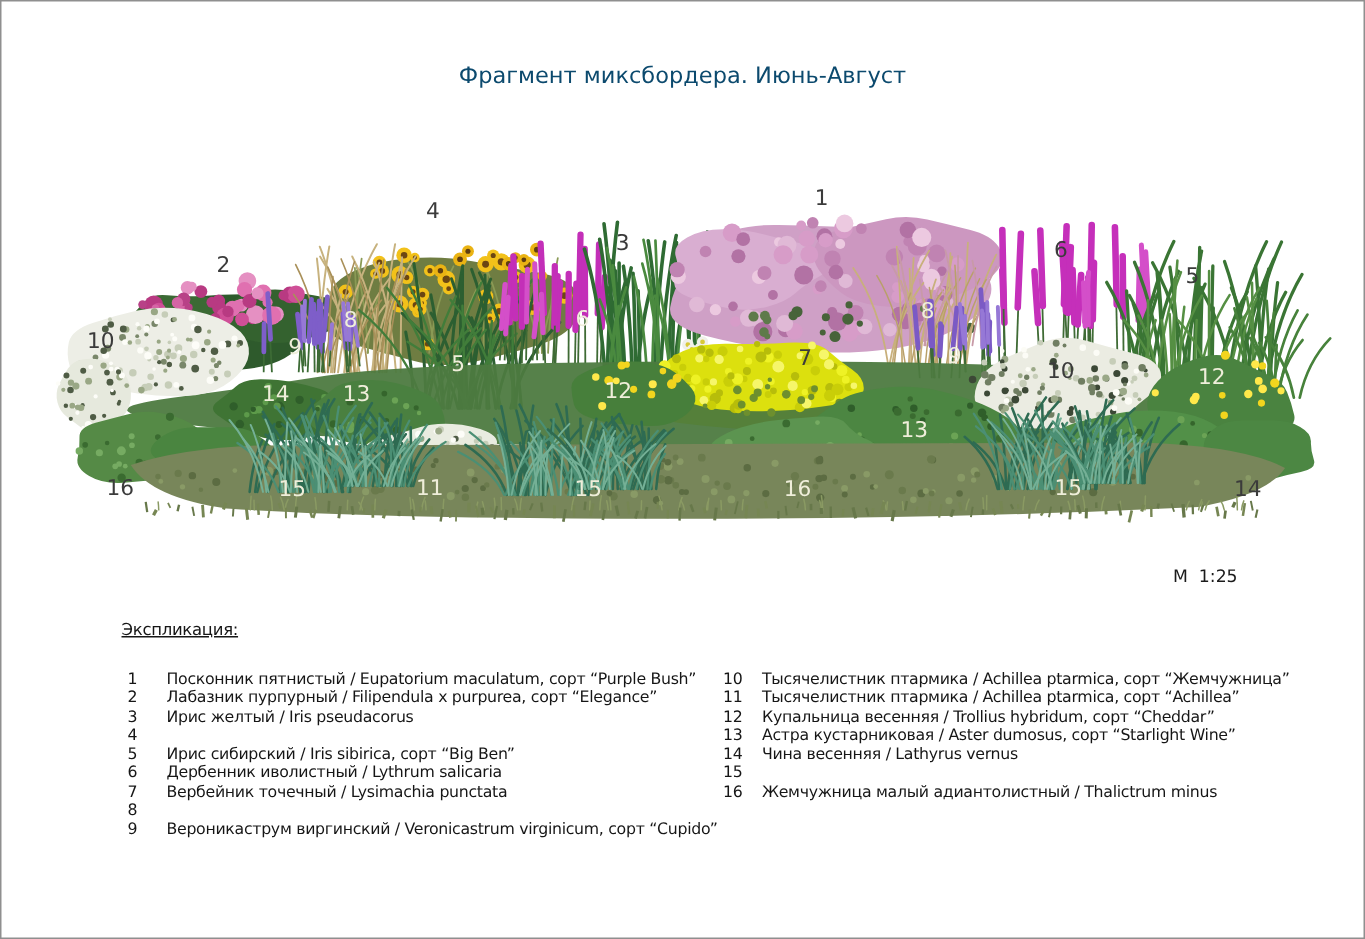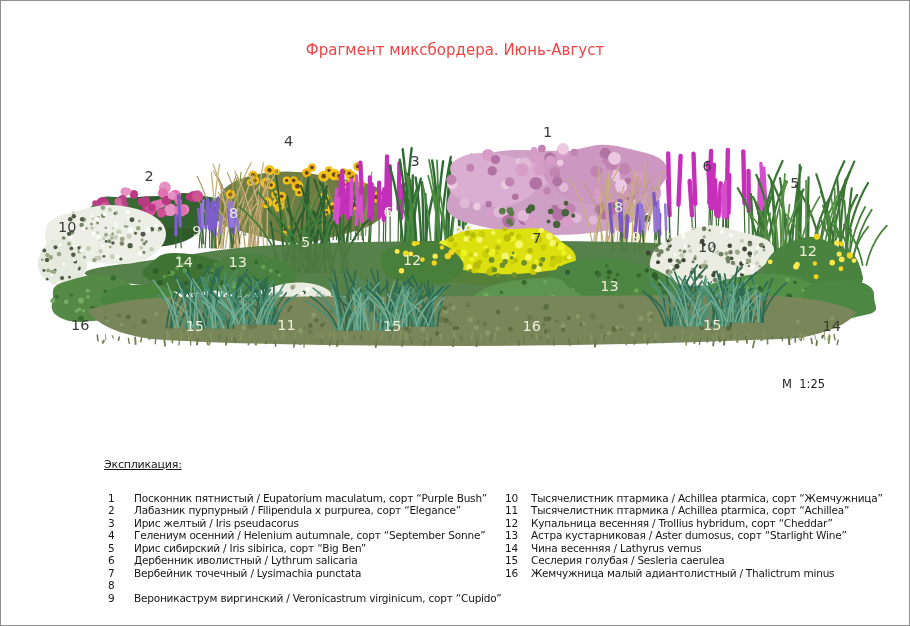--- a/index.html
+++ b/index.html
@@ -6,7 +6,7 @@
   .page{position:relative;width:908px;height:624px;border:1px solid #8f8f8f;background:#fff;
         font-family:"DejaVu Sans","Liberation Sans",sans-serif;overflow:hidden;}
   .title{position:absolute;top:40px;left:0;width:100%;text-align:center;
-         font-size:15px;color:#ef4444;}
+         font-size:15px;color:#0c4a6e;}
   .art{position:absolute;left:0;top:0;width:908px;height:624px;display:block;}
   .scale{position:absolute;left:781px;top:376px;font-size:11.5px;color:#1b1b1b;white-space:pre;}
   .legend{position:absolute;left:103px;top:412px;color:#161616;font-size:10.5px;letter-spacing:-0.2px;margin-top:45px;}

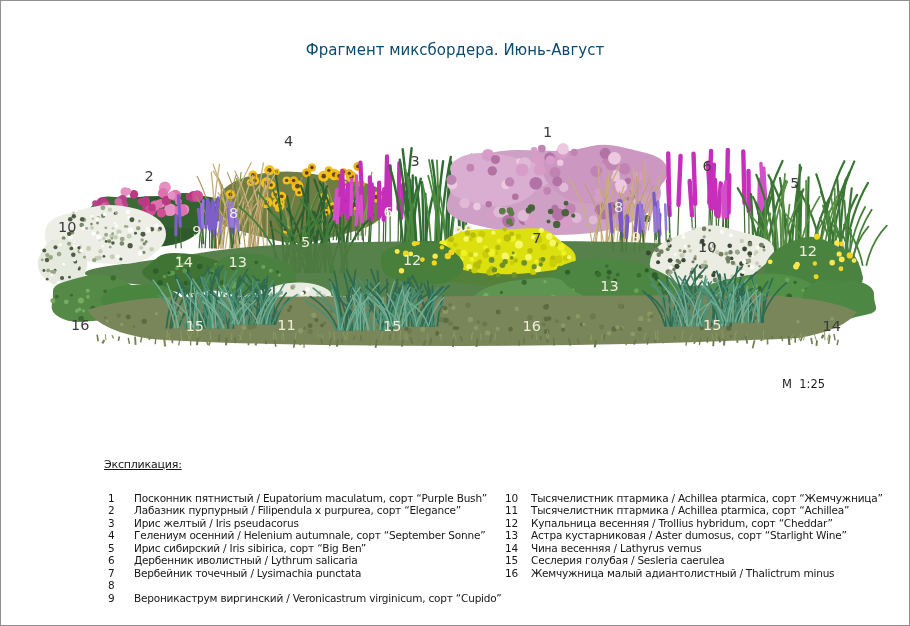--- a/index.html
+++ b/index.html
@@ -9,7 +9,7 @@
          font-size:15px;color:#0c4a6e;}
   .art{position:absolute;left:0;top:0;width:908px;height:624px;display:block;}
   .scale{position:absolute;left:781px;top:376px;font-size:11.5px;color:#1b1b1b;white-space:pre;}
-  .legend{position:absolute;left:103px;top:412px;color:#161616;font-size:10.5px;letter-spacing:-0.2px;margin-top:45px;}
+  .legend{position:absolute;left:80px;top:412px;color:#161616;font-size:10.5px;letter-spacing:-0.2px;}
   .lhead{font-size:11px;text-decoration:underline;}
   .cols{position:relative;margin-top:21px;}
   .col{position:absolute;top:0;left:4px;}

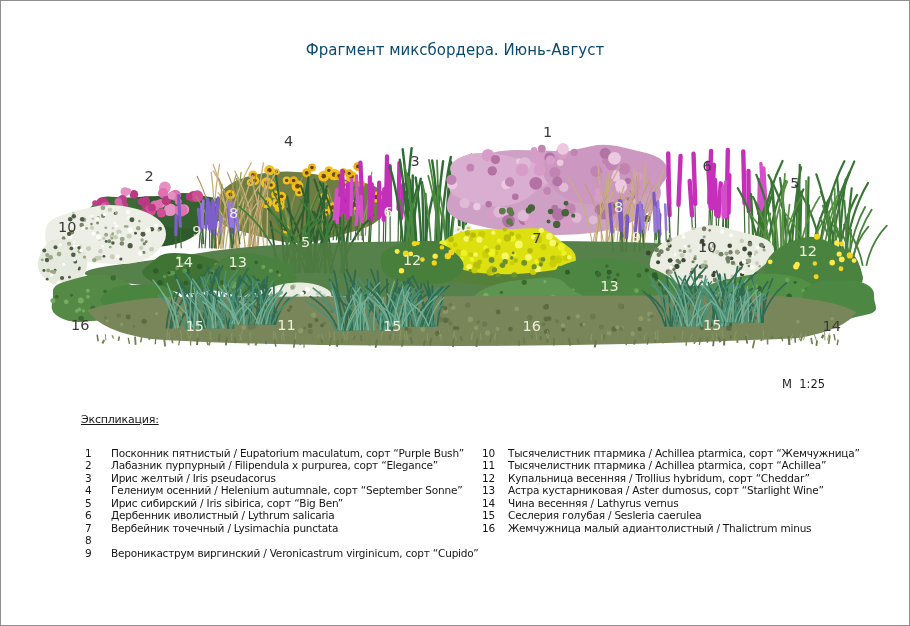--- a/index.html
+++ b/index.html
@@ -1883,7 +1883,6 @@
           </div>
           <div class="lrow">
             <span class="lnum">4</span>
-            <span class="ltxt"><span>Гелениум осенний / Helenium autumnale, сорт “September Sonne”</span></span>
           </div>
           <div class="lrow">
             <span class="lnum">5</span>

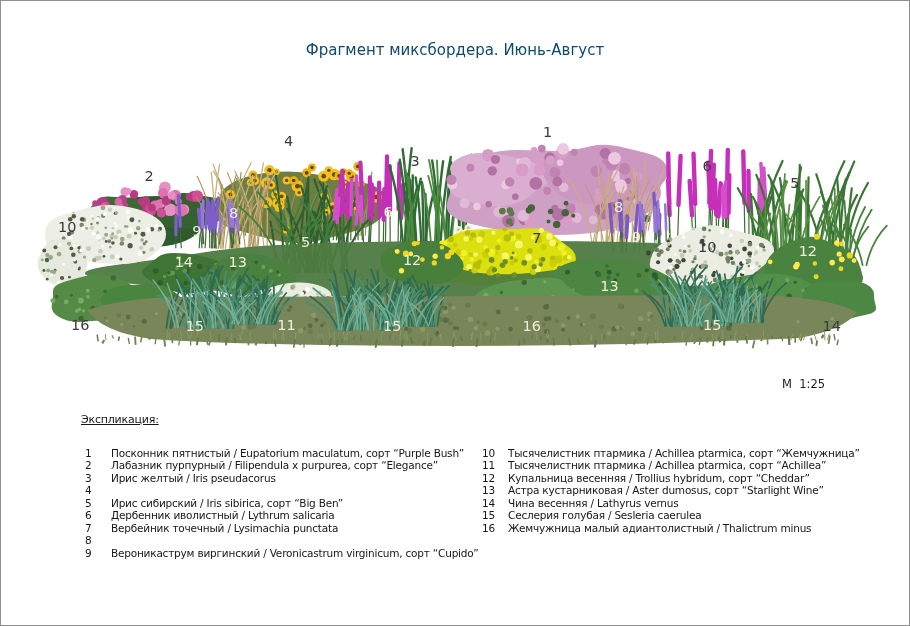--- a/index.html
+++ b/index.html
@@ -1927,7 +1927,6 @@
           </div>
           <div class="lrow">
             <span class="lnum">15</span>
-            <span class="ltxt"><span>Сеслерия голубая / Sesleria caerulea</span></span>
           </div>
           <div class="lrow">
             <span class="lnum">16</span>

